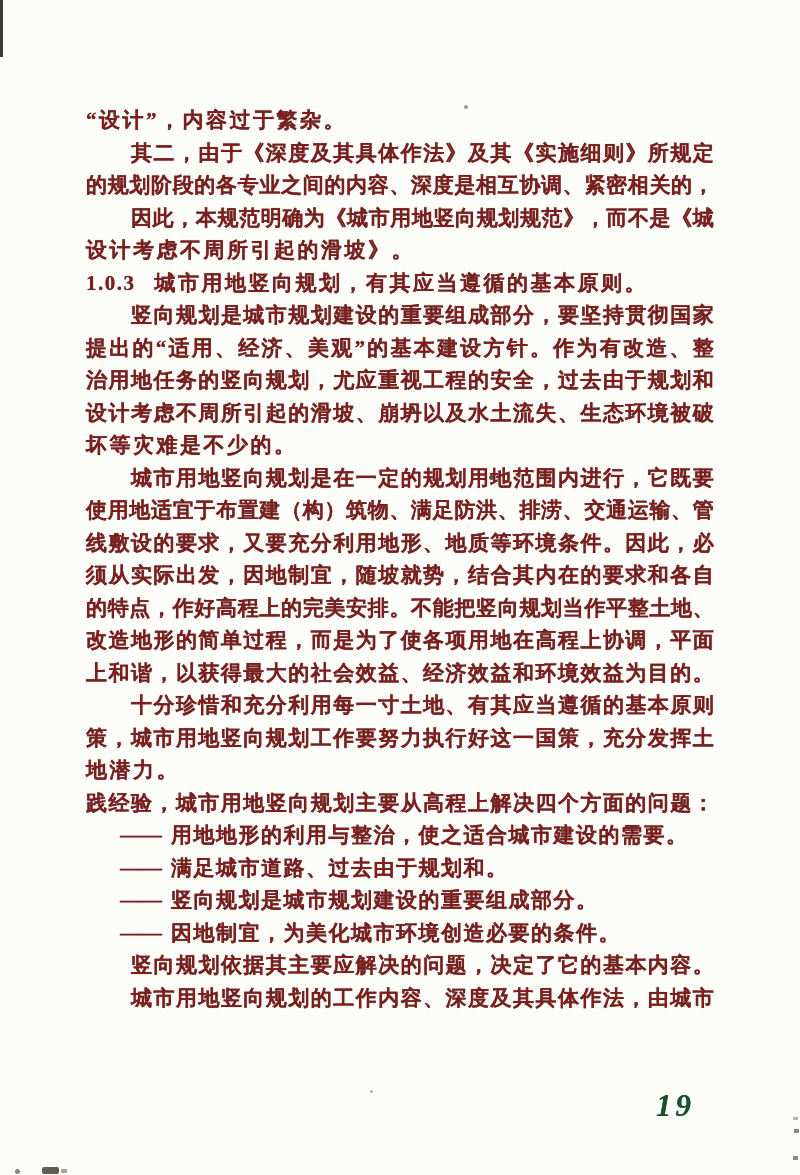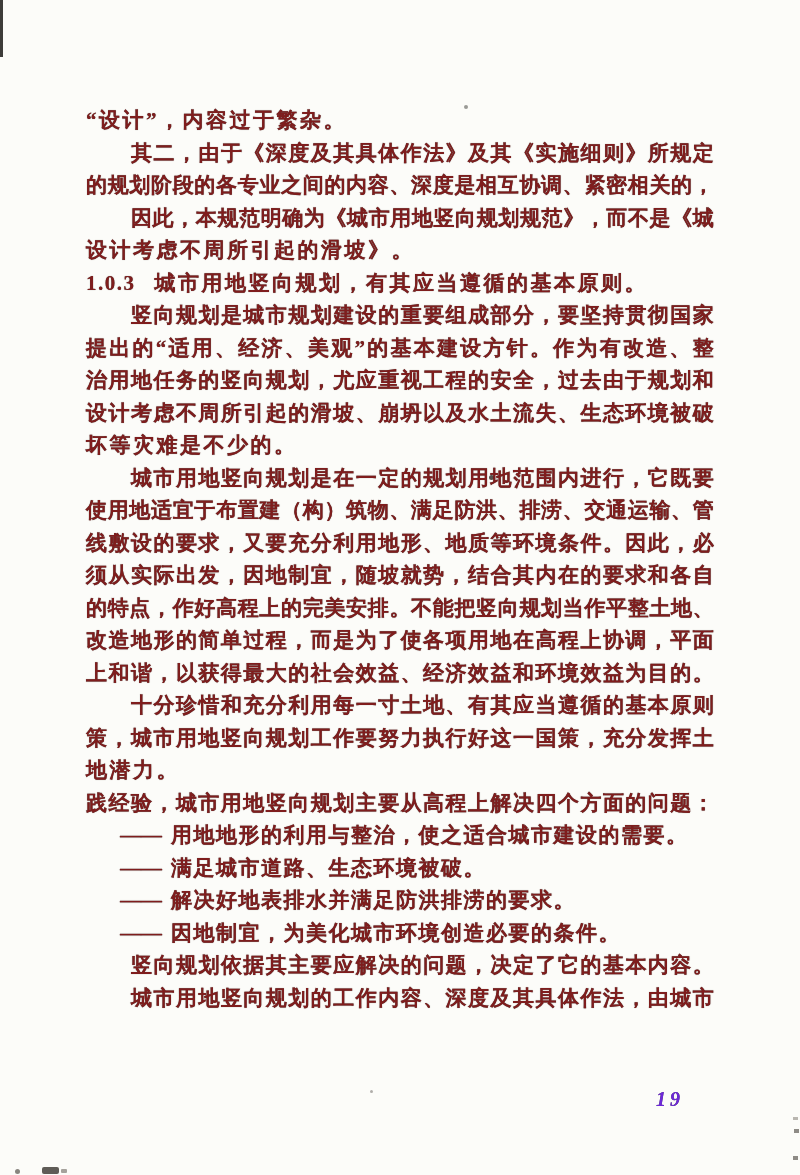--- a/index.html
+++ b/index.html
@@ -84,7 +84,7 @@
       <span class="dashmark">——</span><span>用地地形的利用与整治，使之适合城市建设的需要。</span>
     </div>
     <div class="line dashline">
-      <span class="dashmark">——</span><span>满足城市道路、生态环境被破。</span>
+      <span class="dashmark">——</span><span>满足城市道路、过去由于规划和。</span>
     </div>
     <div class="line dashline">
       <span class="dashmark">——</span><span>解决好地表排水并满足防洪排涝的要求。</span>

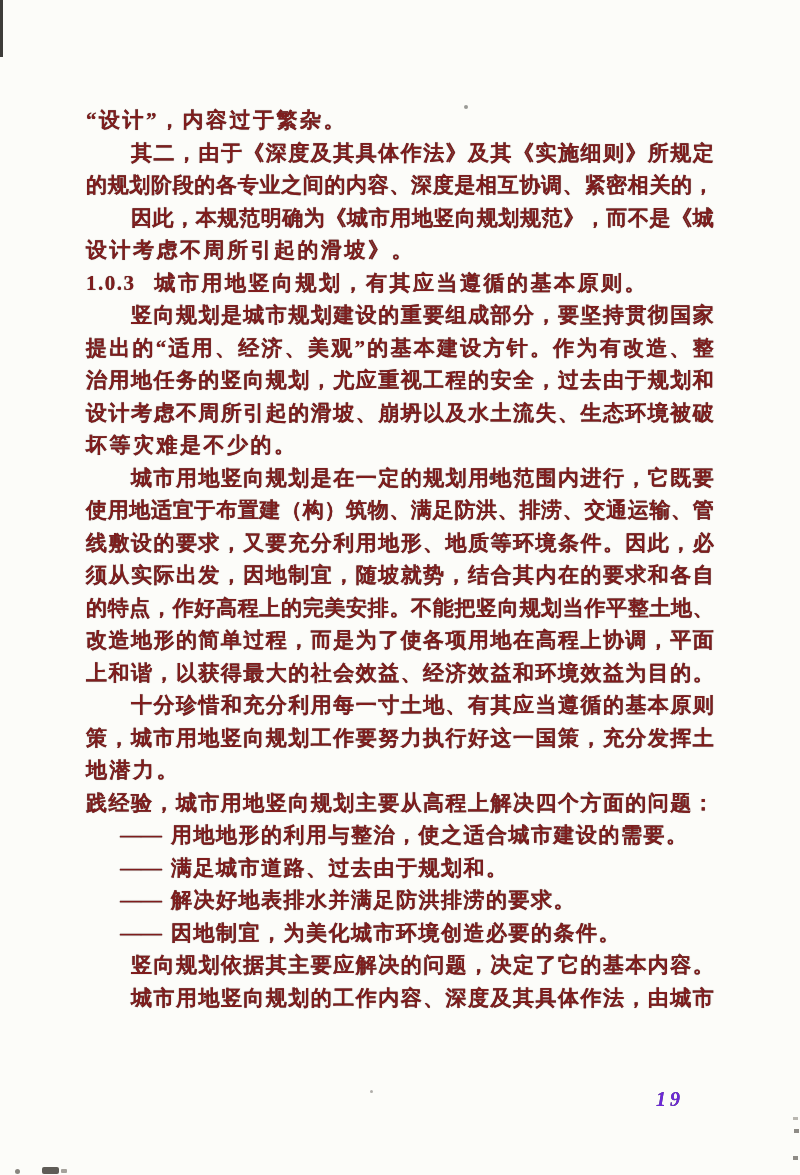--- a/index.html
+++ b/index.html
@@ -87,7 +87,7 @@
       <span class="dashmark">——</span><span>满足城市道路、过去由于规划和。</span>
     </div>
     <div class="line dashline">
-      <span class="dashmark">——</span><span>解决好地表排水并满足防洪排涝的要求。</span>
+      <span class="dashmark">——</span><span>竖向规划是城市规划建设的重要组成部分。</span>
     </div>
     <div class="line dashline">
       <span class="dashmark">——</span><span>因地制宜，为美化城市环境创造必要的条件。</span>

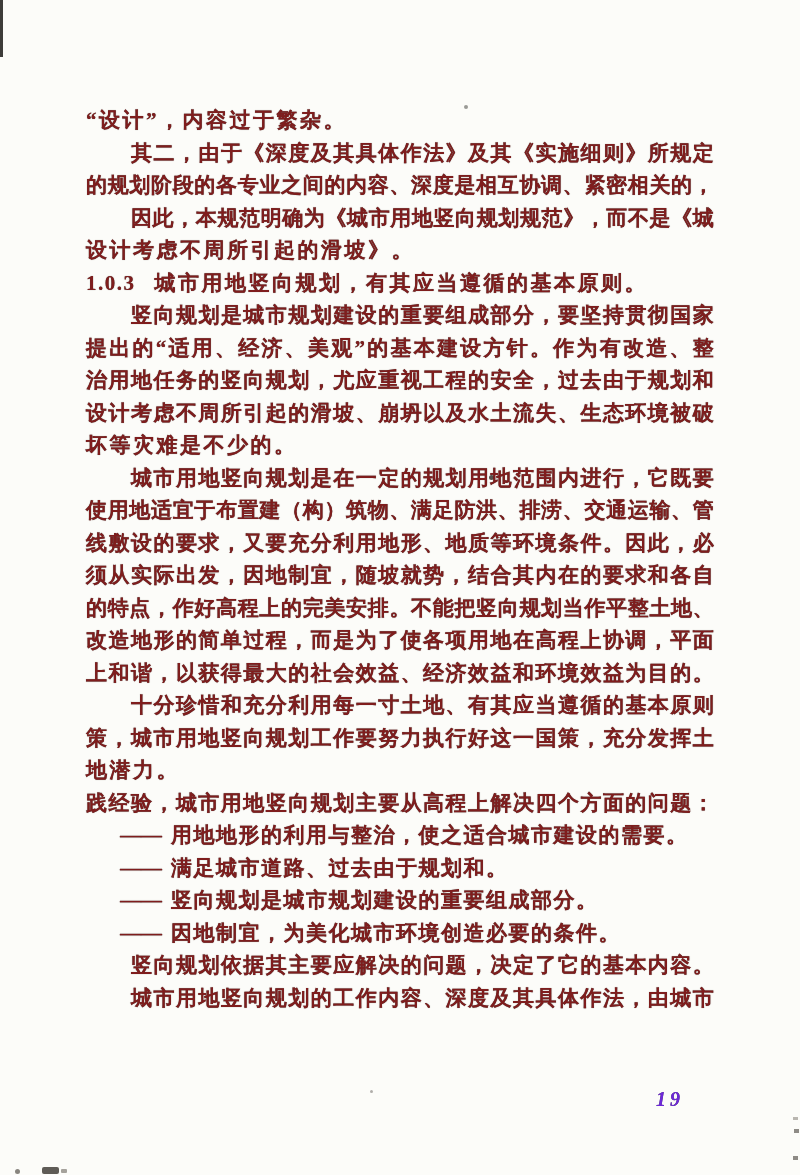--- a/index.html
+++ b/index.html
@@ -26,8 +26,8 @@
   .secnum{margin-right:19px;letter-spacing:1.5px;}
   .pagenum{
     position:absolute;left:656px;top:1088px;
-    font-size:20px;font-style:italic;font-weight:600;
-    letter-spacing:4px;color:#6d28d9;
+    font-size:31px;font-style:italic;font-weight:600;
+    letter-spacing:4px;color:#14532d;
     text-shadow:0 0 0.6px rgba(30,28,25,0.8);
   }
   

